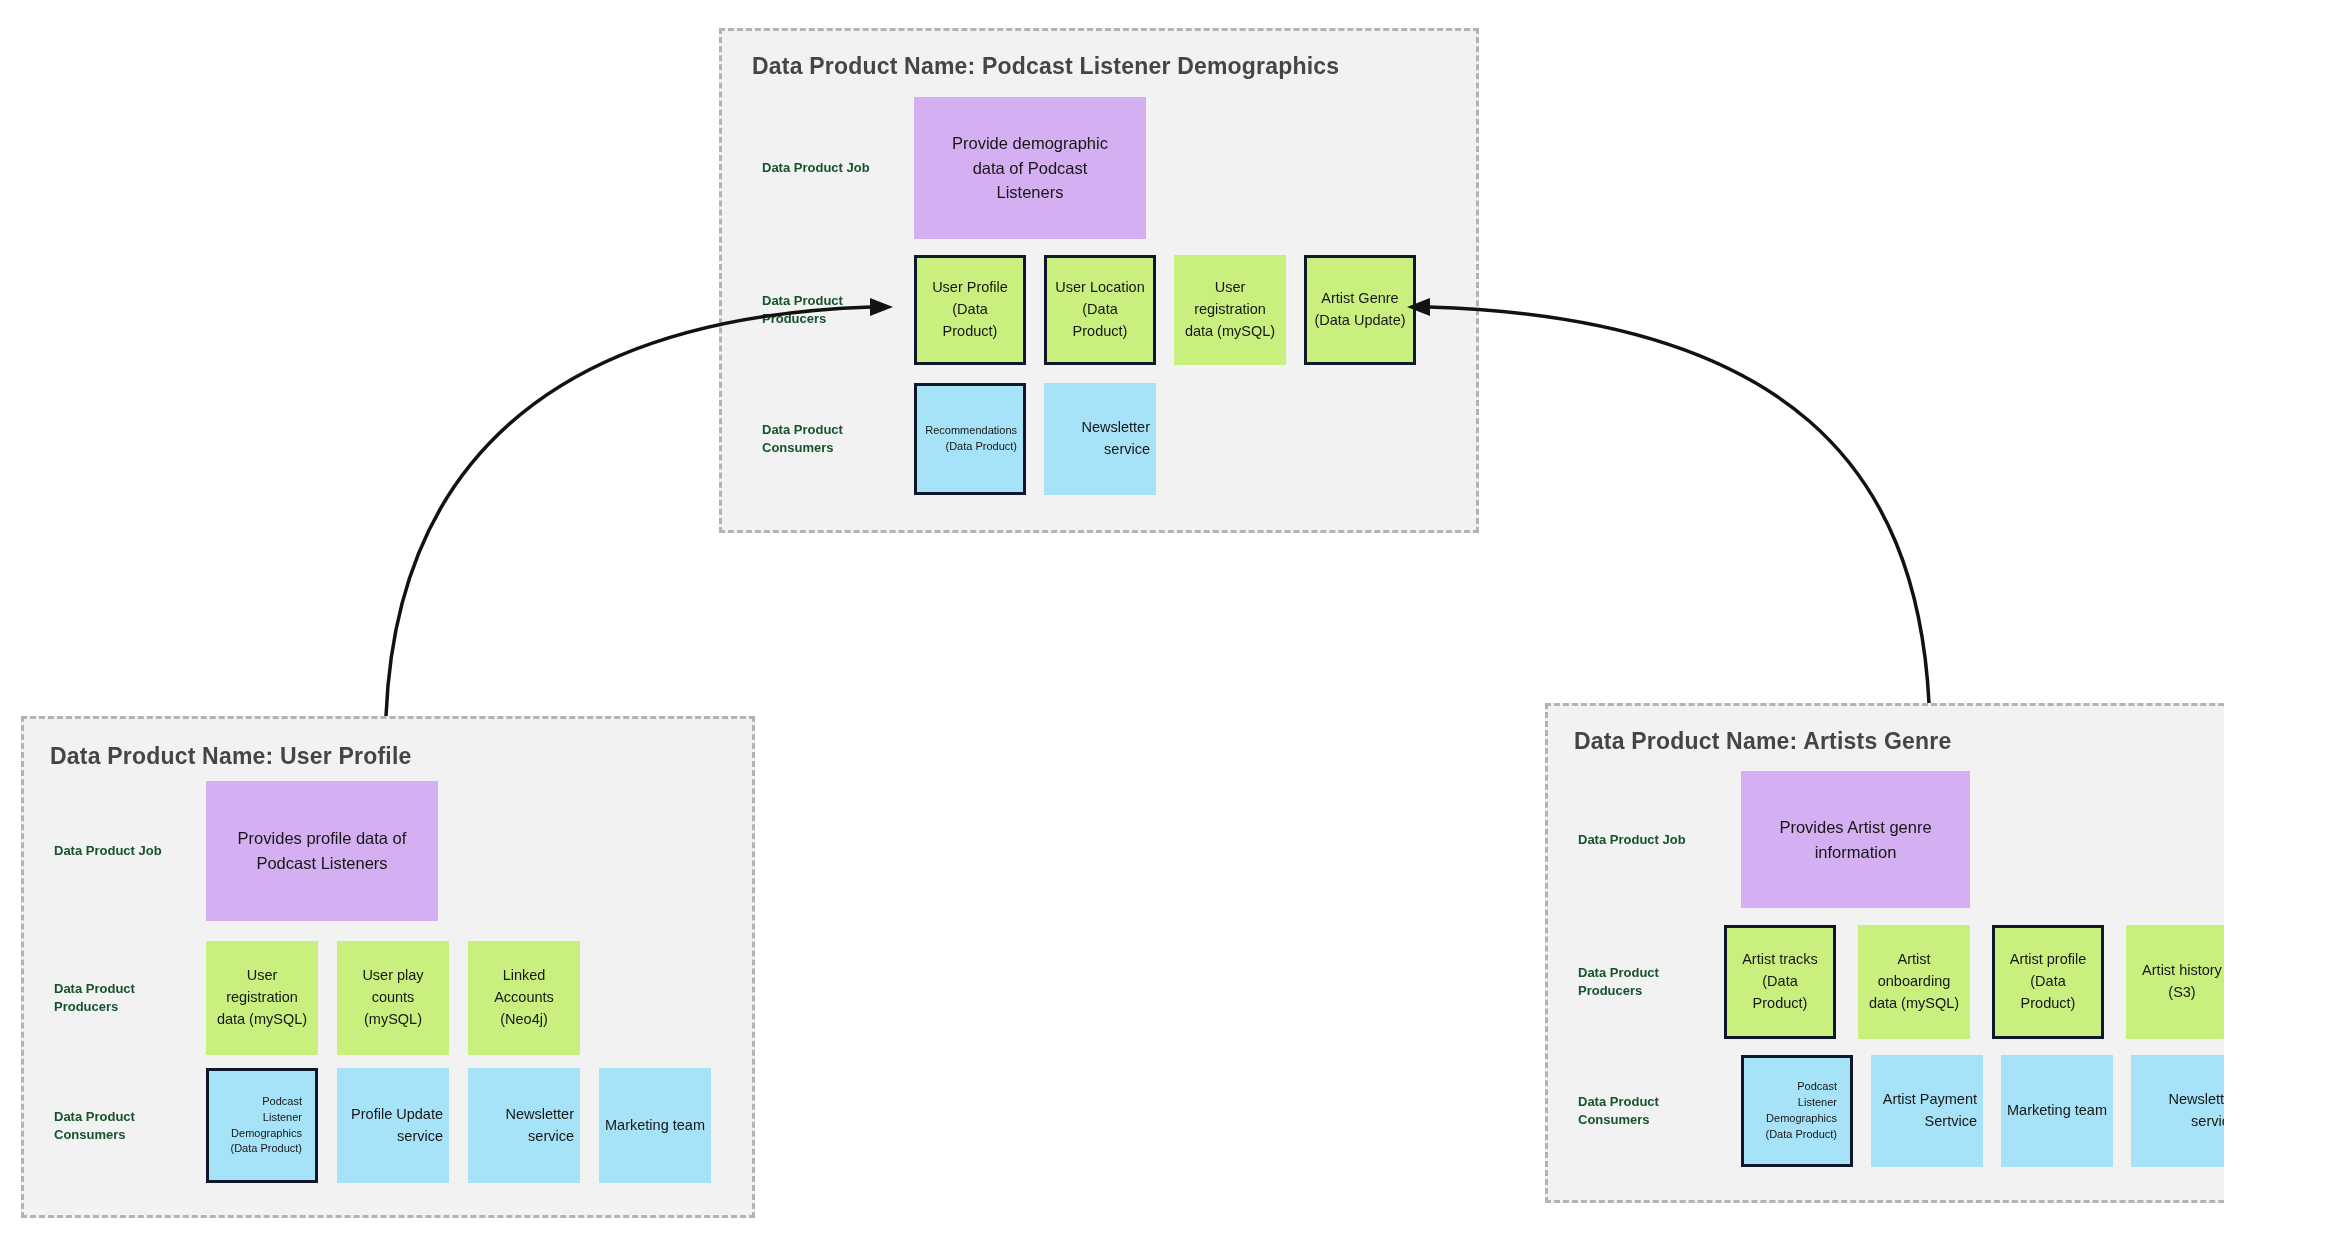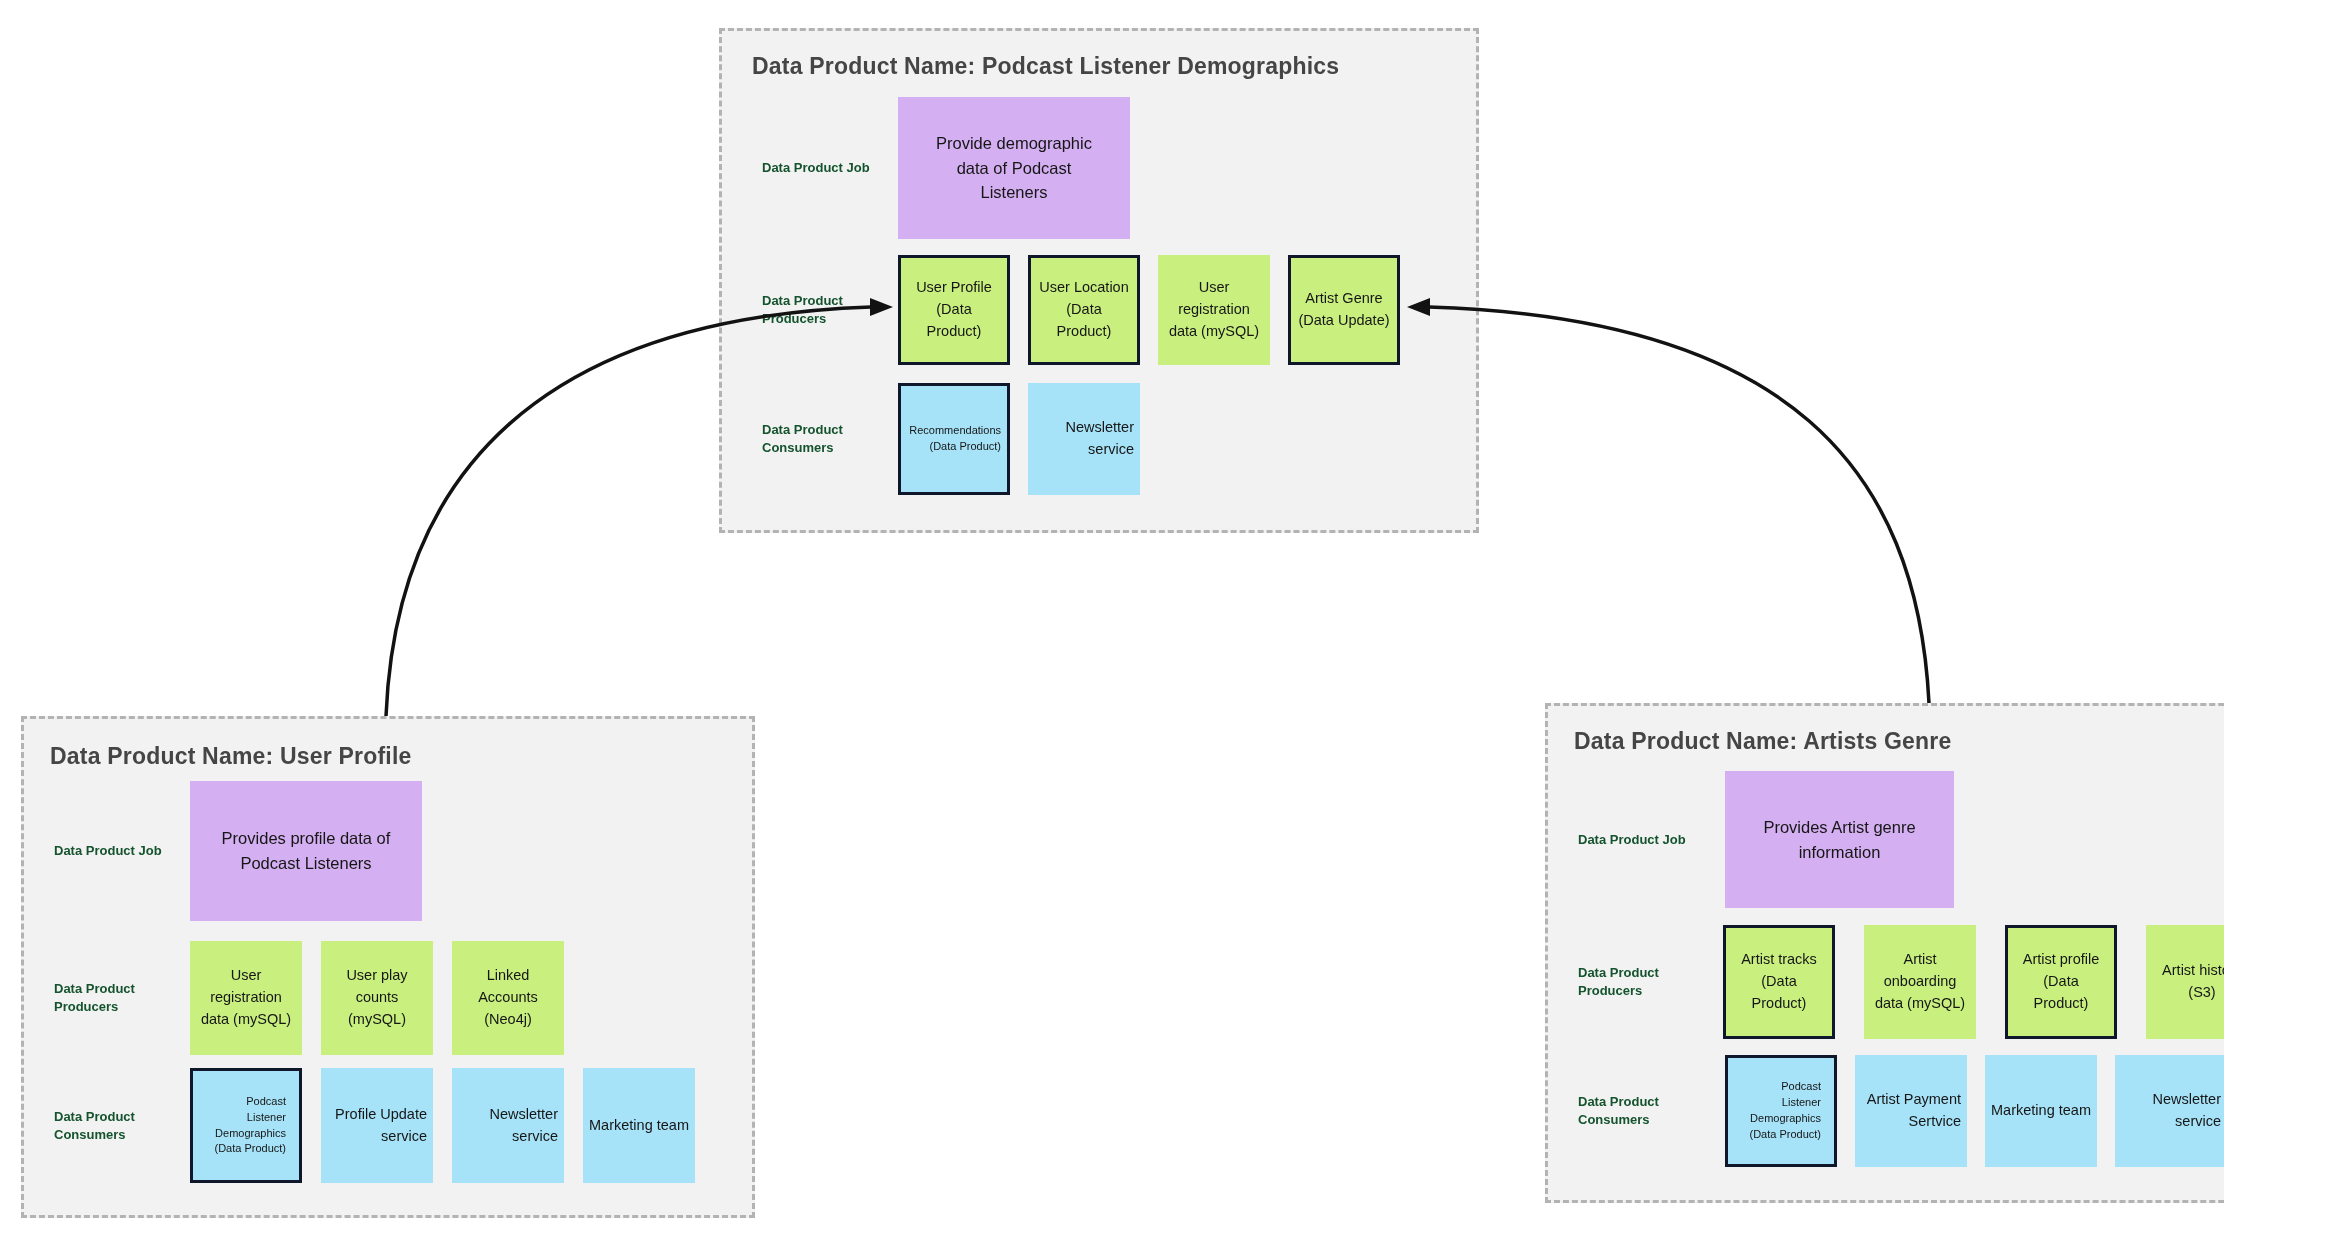--- a/index.html
+++ b/index.html
@@ -18,7 +18,7 @@
     position:absolute;top:0;height:100%;width:110px;display:flex;flex-direction:column;justify-content:center;
     font-weight:bold;font-size:13px;line-height:1.37;color:#14532d;
   }
-  .cards{position:absolute;top:0;height:100%;display:flex;}
+  .cards{position:absolute;top:0;height:100%;display:flex;margin-left:16px;}
   .card{
     height:100%;box-sizing:border-box;display:flex;align-items:center;justify-content:center;
     text-align:center;width:112px;padding:4px 6px;font-size:14.5px;line-height:1.5;color:#161616;

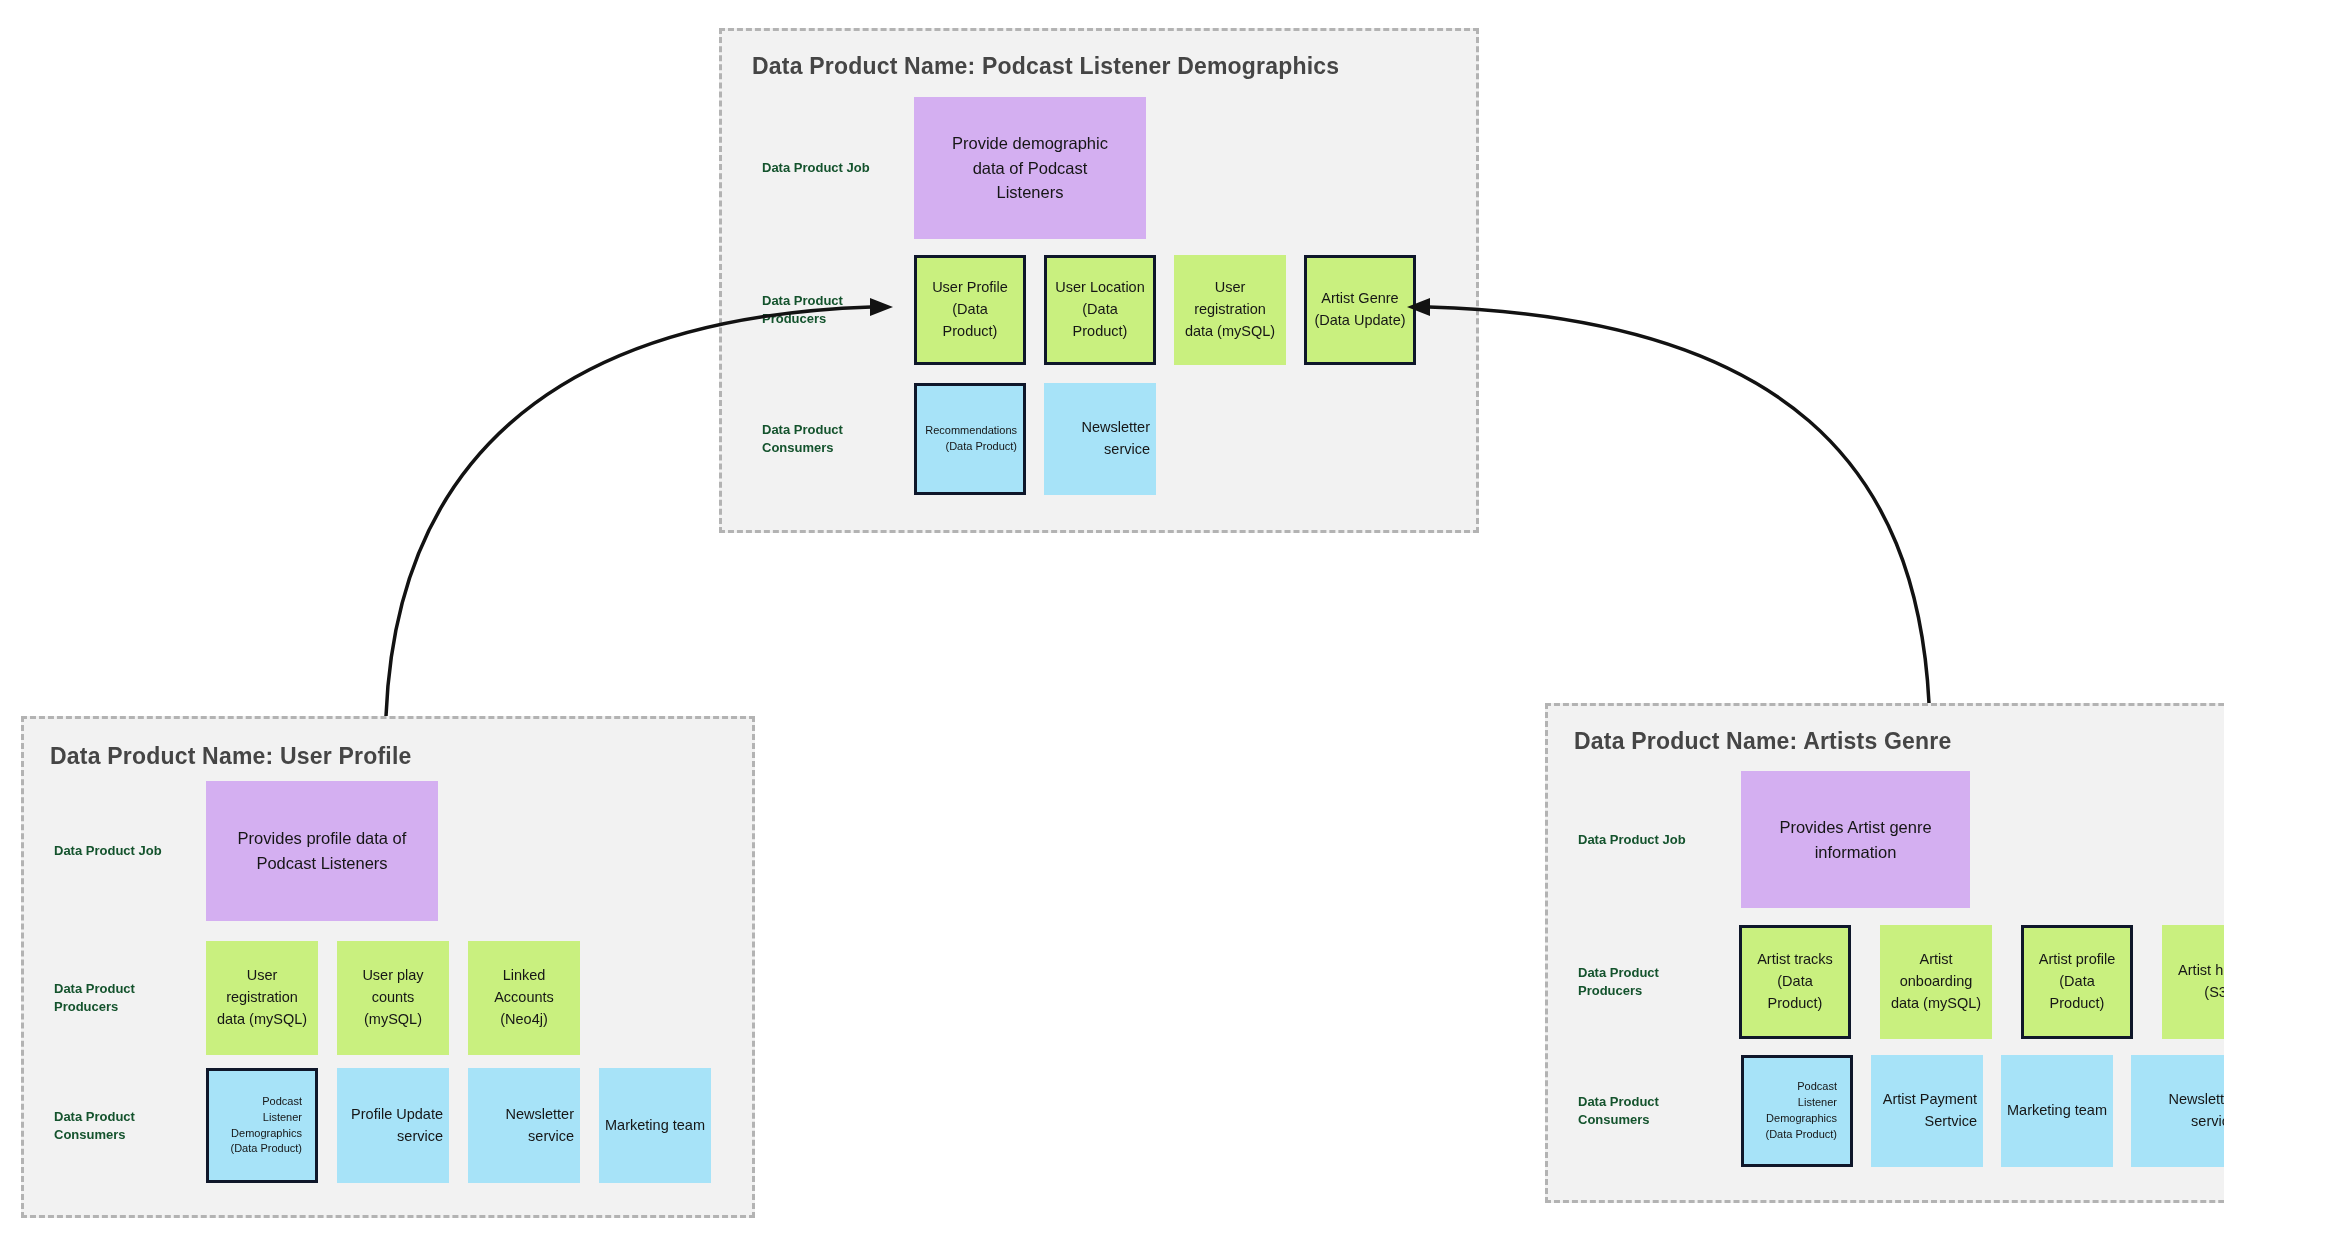--- a/index.html
+++ b/index.html
@@ -143,7 +143,7 @@
 
     <div class="prow" style="top:219px;height:114px">
       <div class="row-label" style="left:30px">Data Product Producers</div>
-      <div class="cards" style="left:175px;gap:29px">
+      <div class="cards" style="left:160px;gap:22px">
         <div class="card producer bordered">
           <span class="txt">Artist tracks (Data Product)</span>
         </div>

